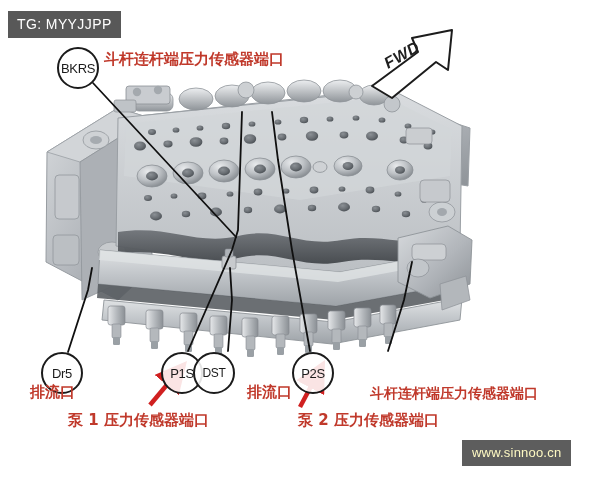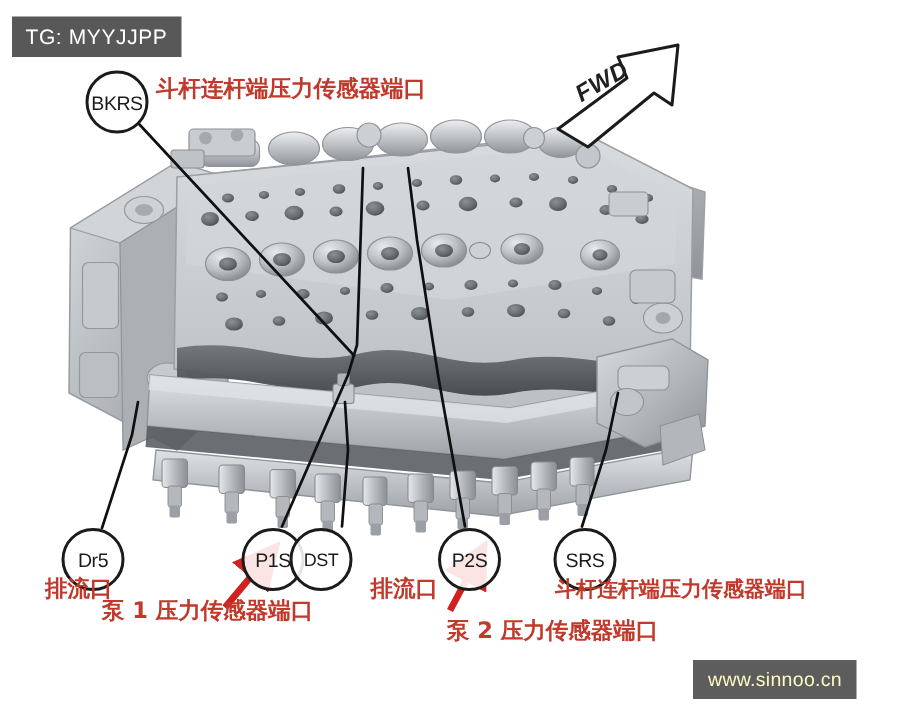--- a/index.html
+++ b/index.html
@@ -402,9 +402,6 @@
     <span>P2S</span>
   </div>
 
-  <div class="callout" style="left:369px; top:352px; width:42px; height:42px;">
-    <span>SRS</span>
-  </div>
 
   <div class="cn-label" style="left:104px; top:52px;">斗杆连杆端压力传感器端口</div>
 

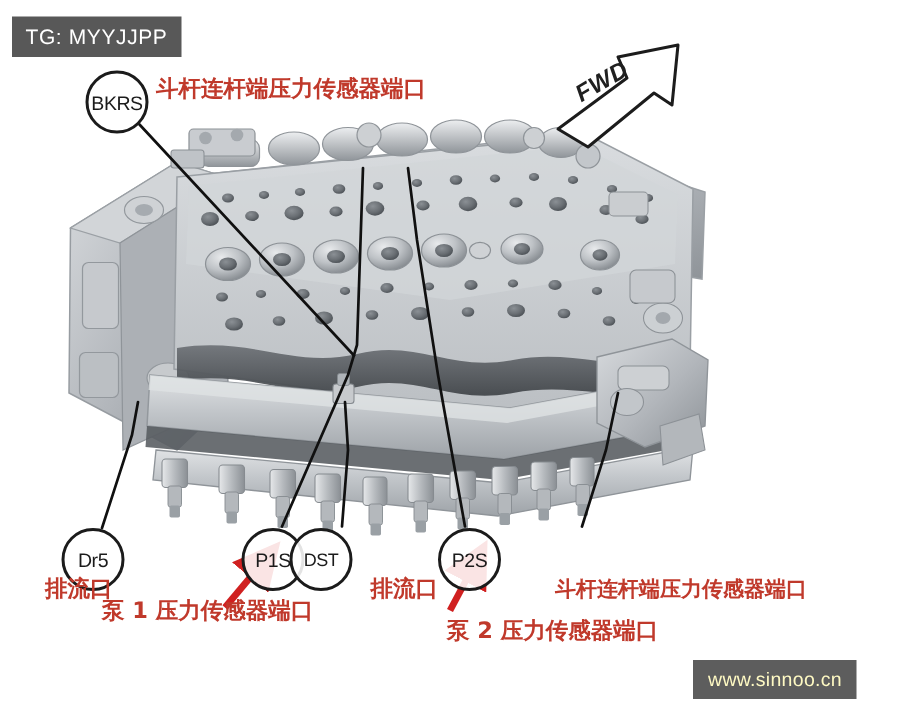--- a/index.html
+++ b/index.html
@@ -407,7 +407,7 @@
 
   <div class="cn-label" style="left:30px; top:385px;">排流口</div>
 
-  <div class="cn-label" style="left:68px; top:400px;text-align:center;">泵 1 压力传感器端口</div>
+  <div class="cn-label" style="left:68px; top:413px;text-align:center;">泵 1 压力传感器端口</div>
 
   <div class="cn-label" style="left:247px; top:385px;">排流口</div>
 

